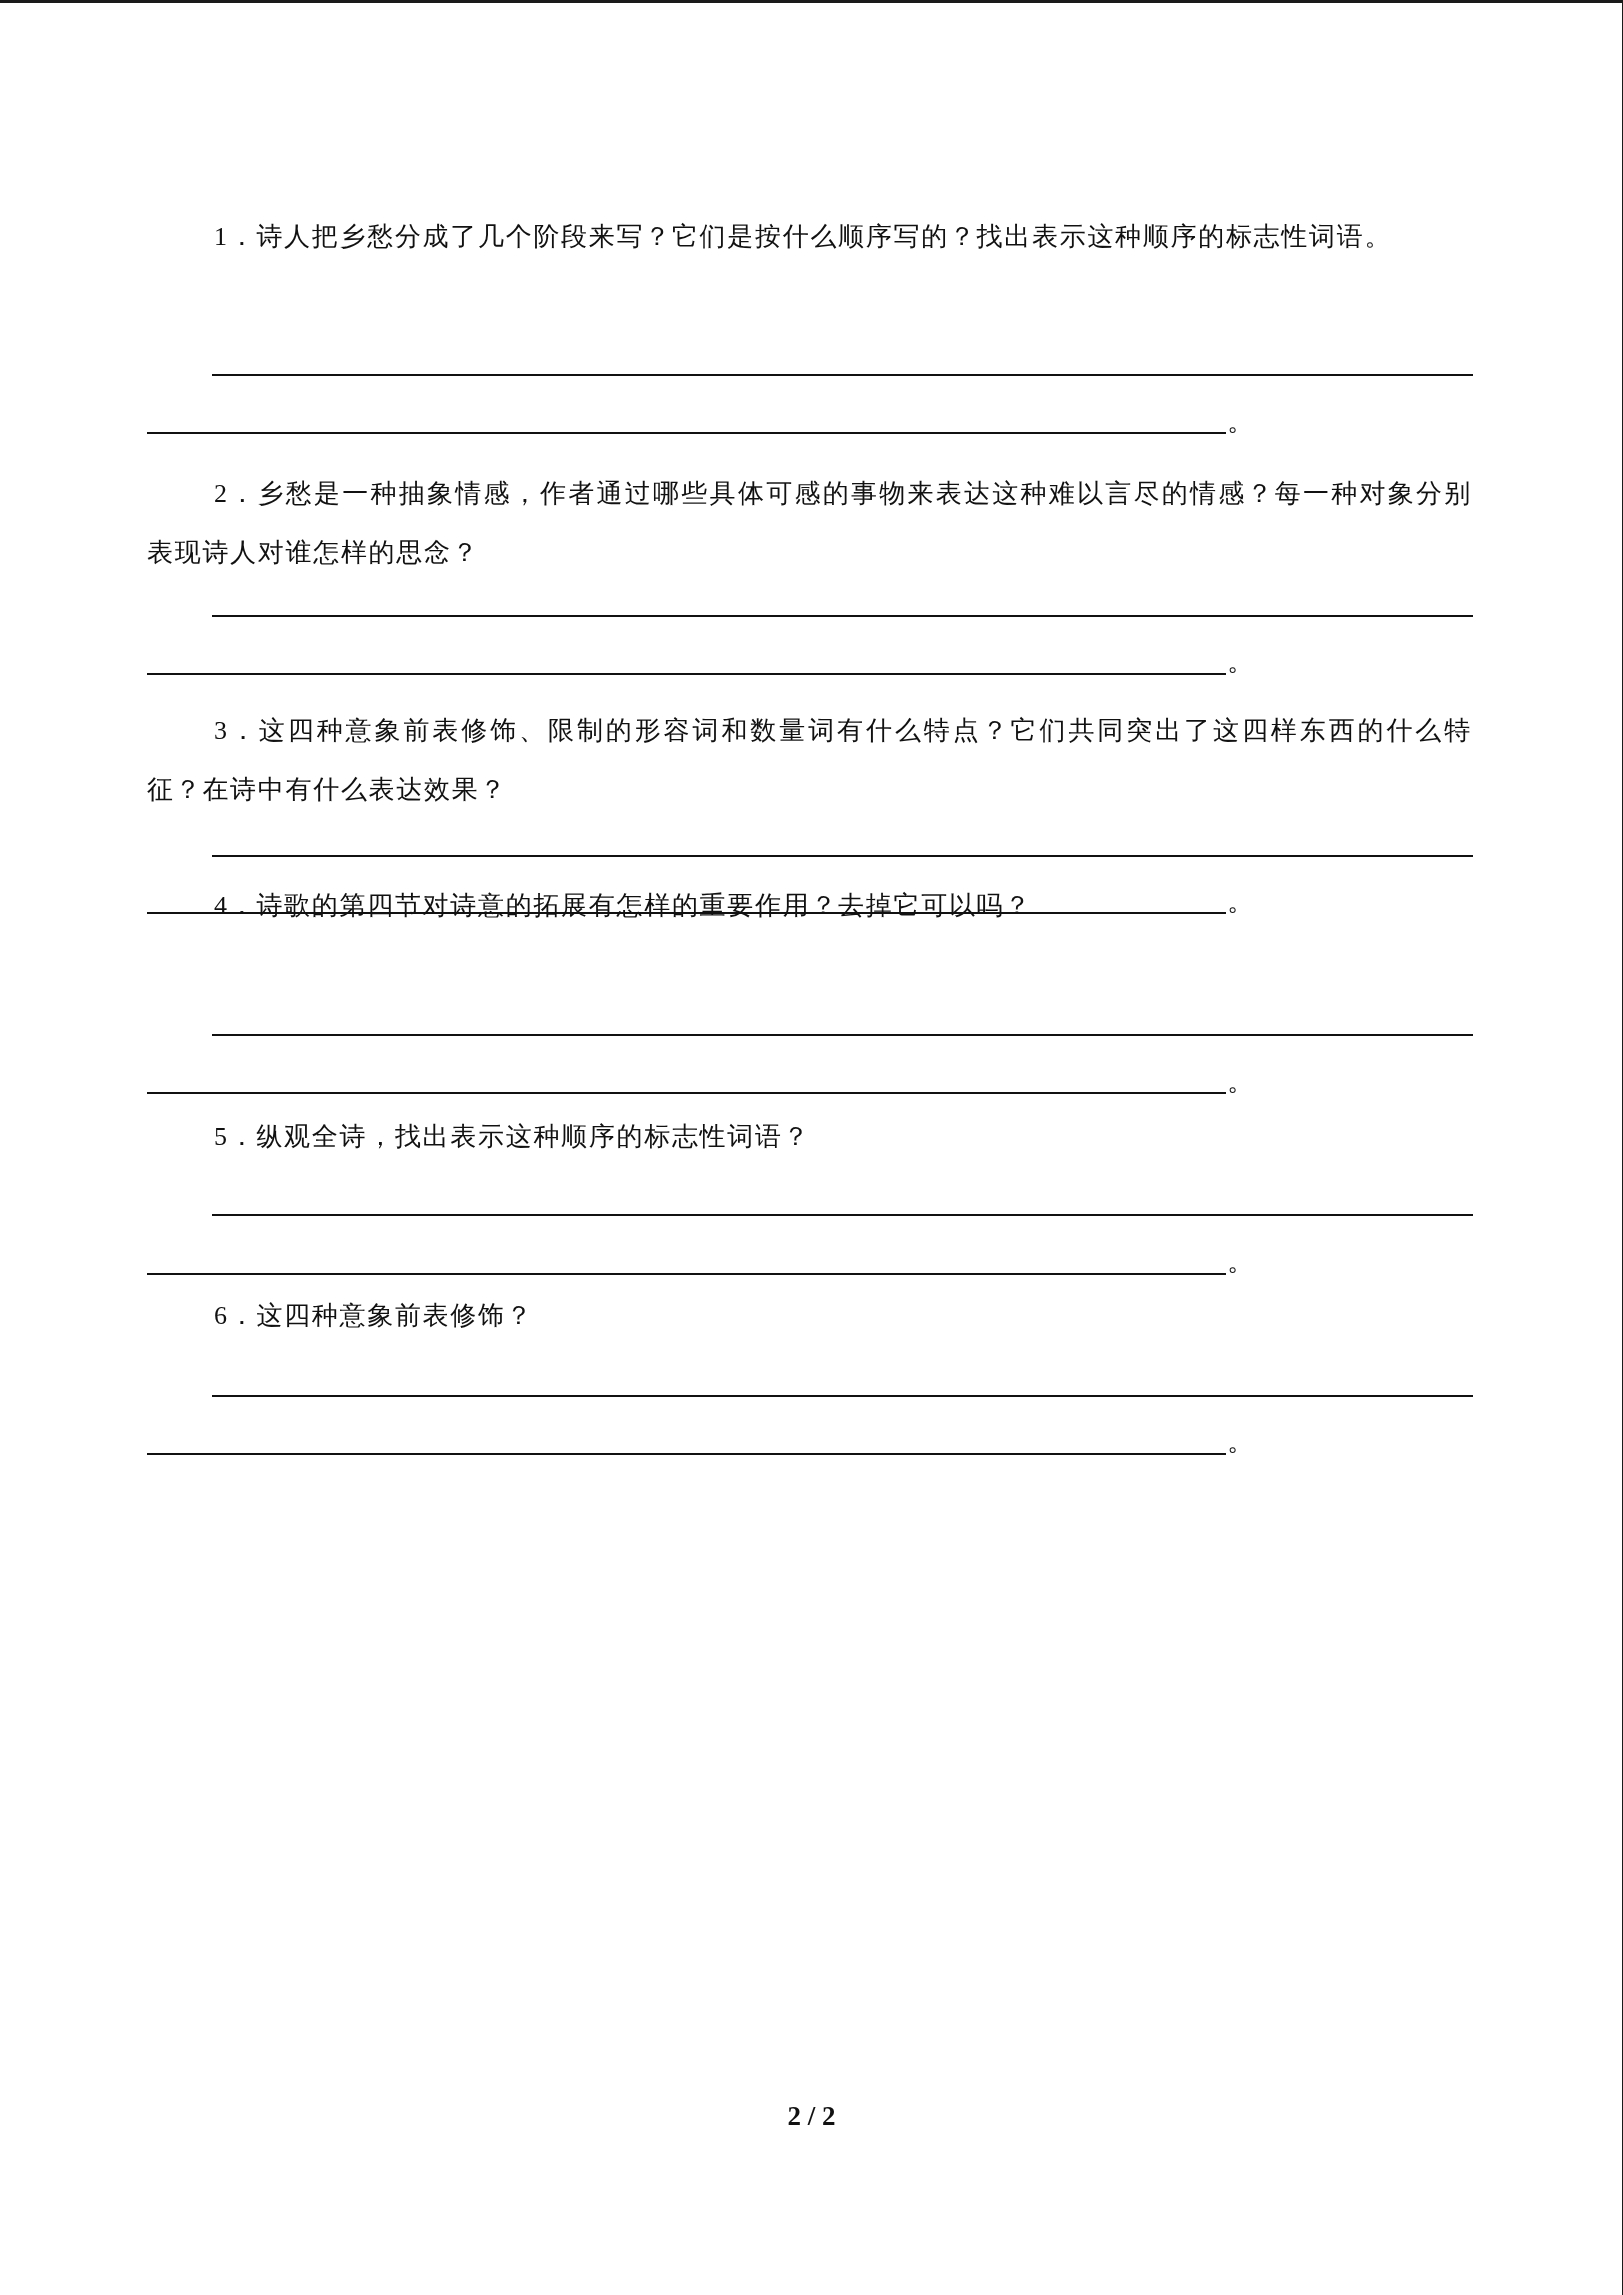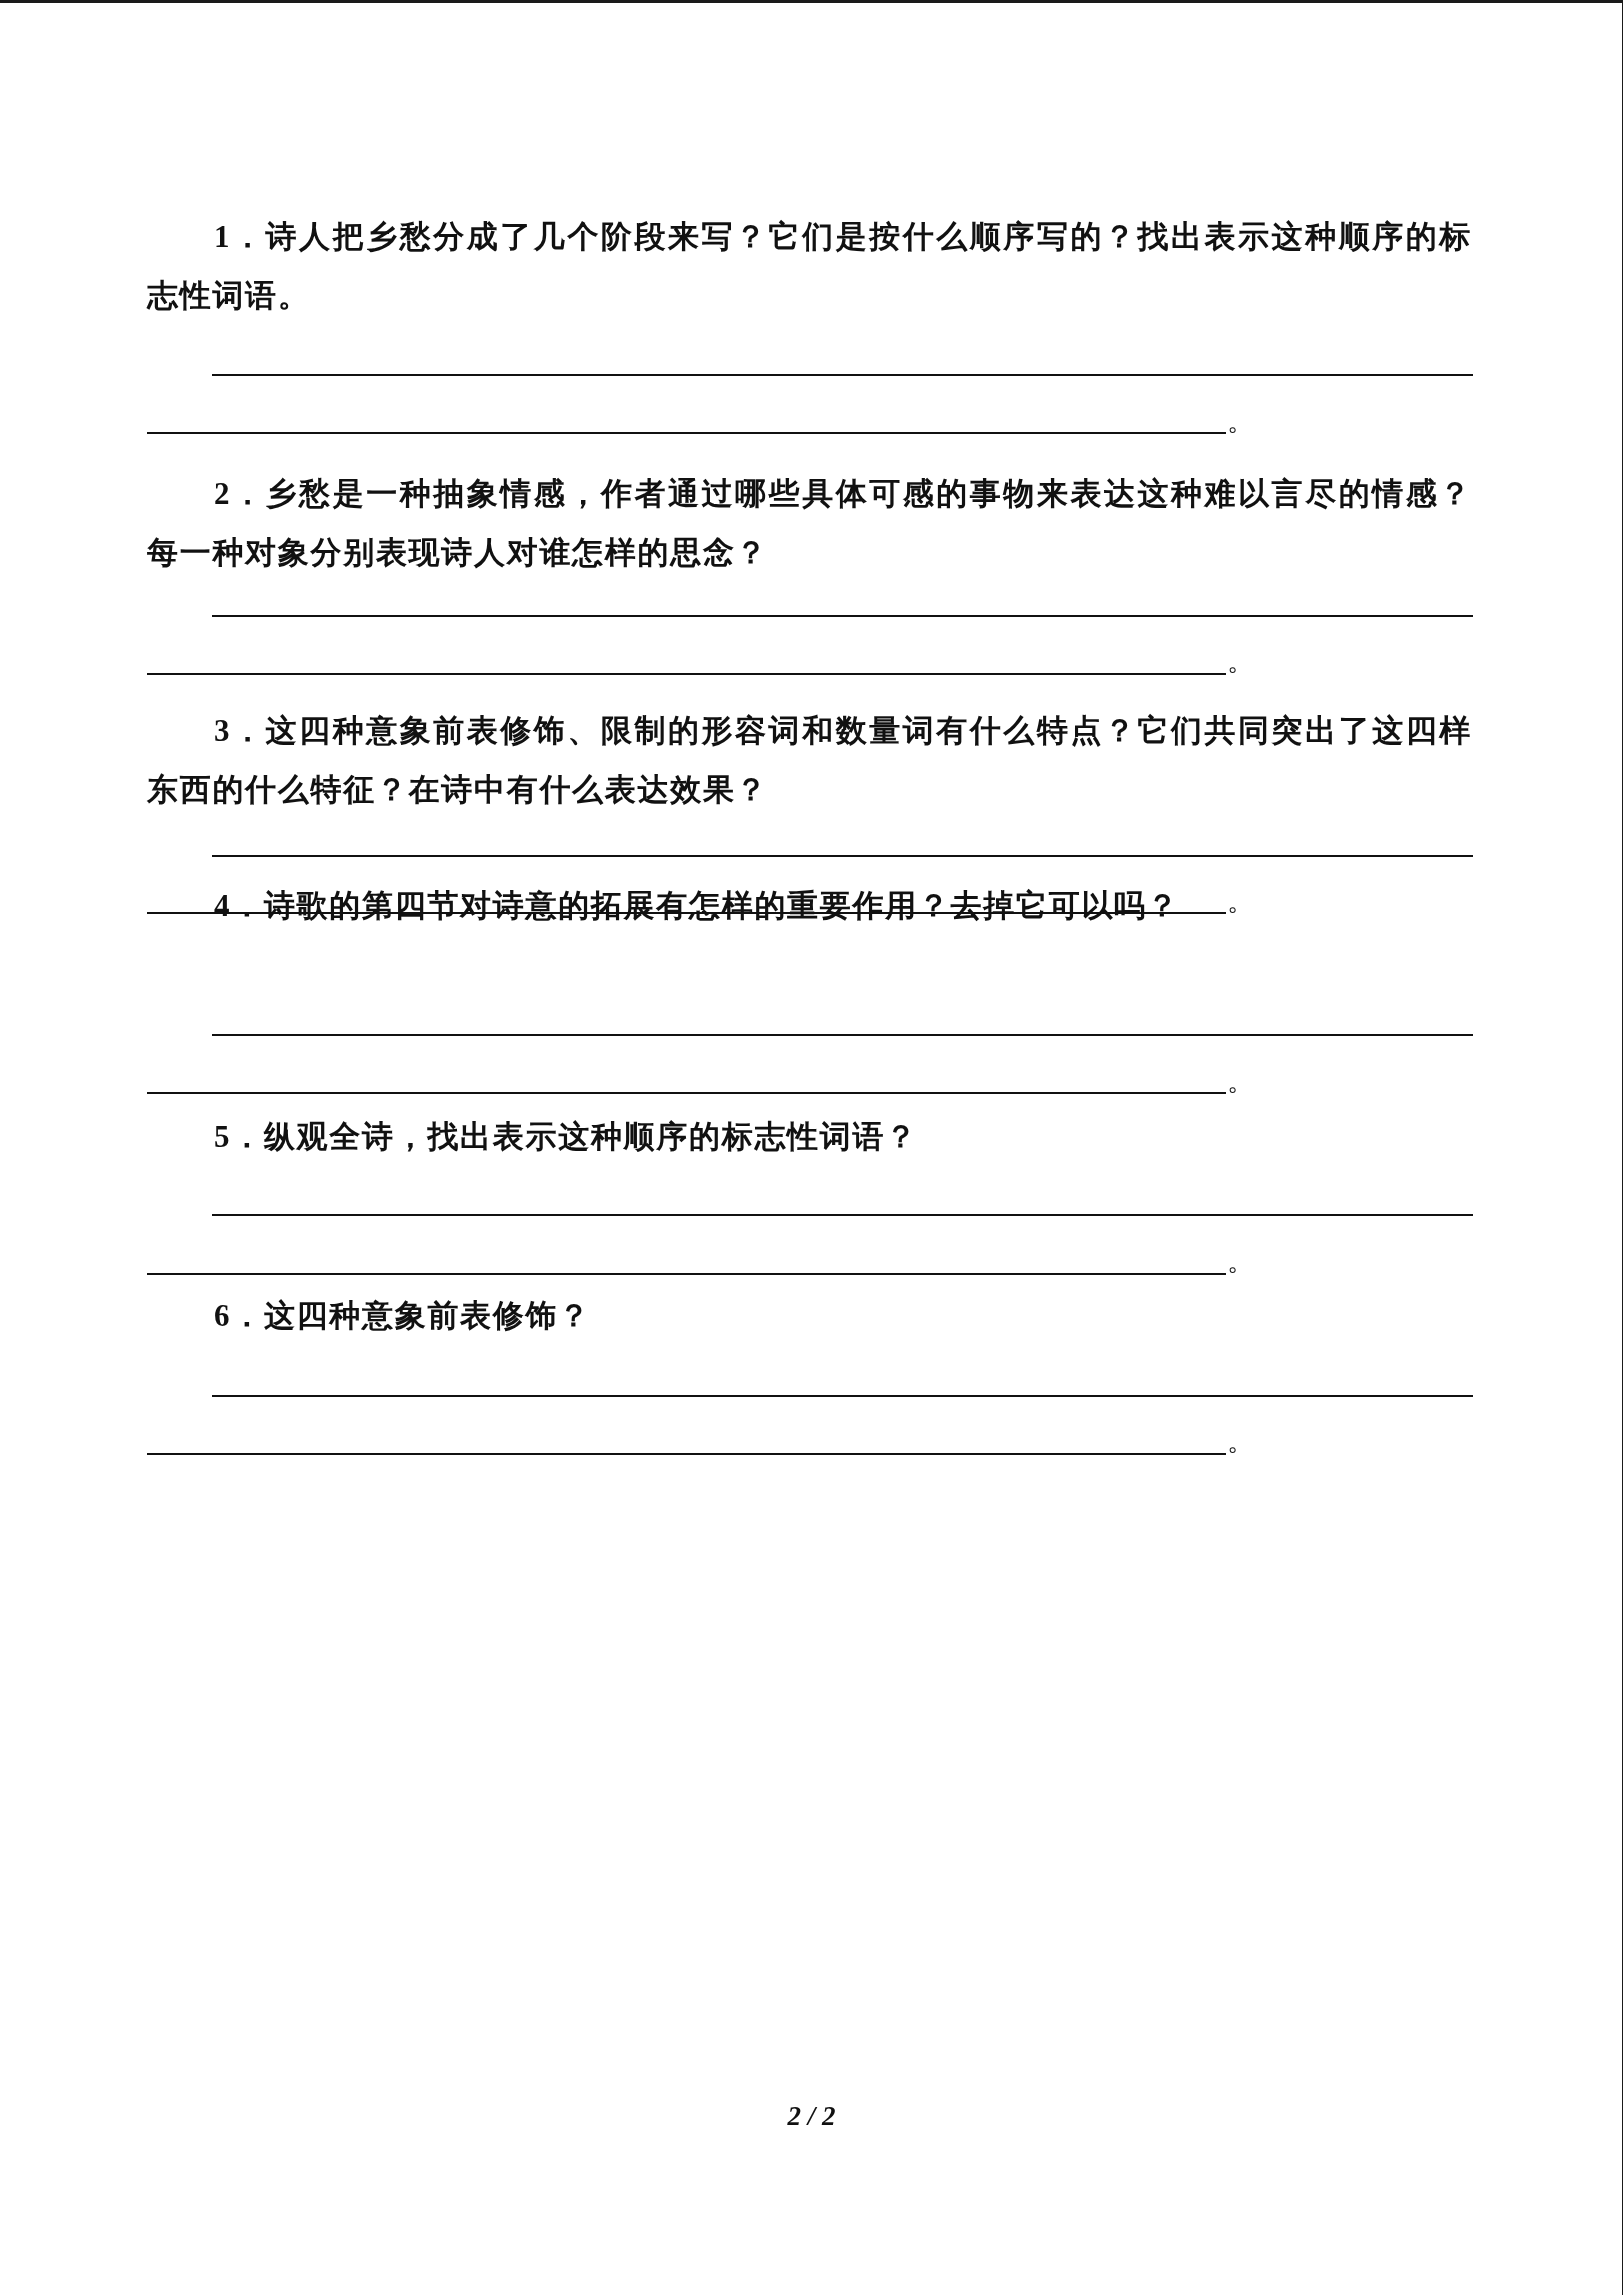--- a/index.html
+++ b/index.html
@@ -7,8 +7,8 @@
          font-family:"Liberation Serif","DejaVu Serif",serif; color:#111111; }
   .top-border { position:absolute; left:0; top:0; width:1623px; height:2.7px; background:#1a1a1a; }
   .right-border { position:absolute; right:0; top:0; width:1.4px; height:2295px; background:#1a1a1a; }
-  .question { position:absolute; left:147px; width:1325px; font-size:31px; line-height:59px;
-              text-indent:67px; text-align:justify; text-align-last:left; letter-spacing:1.7px; margin:0;font-weight:bold; }
+  .question { position:absolute; left:147px; width:1325px; font-size:26px; line-height:59px;
+              text-indent:67px; text-align:justify; text-align-last:left; letter-spacing:1.7px; margin:0; }
   .uline { position:absolute; height:2px; background:#111111; }
   .uline.full { left:212px; width:1261px; }
   .uline.short { left:147px; width:1079px; }

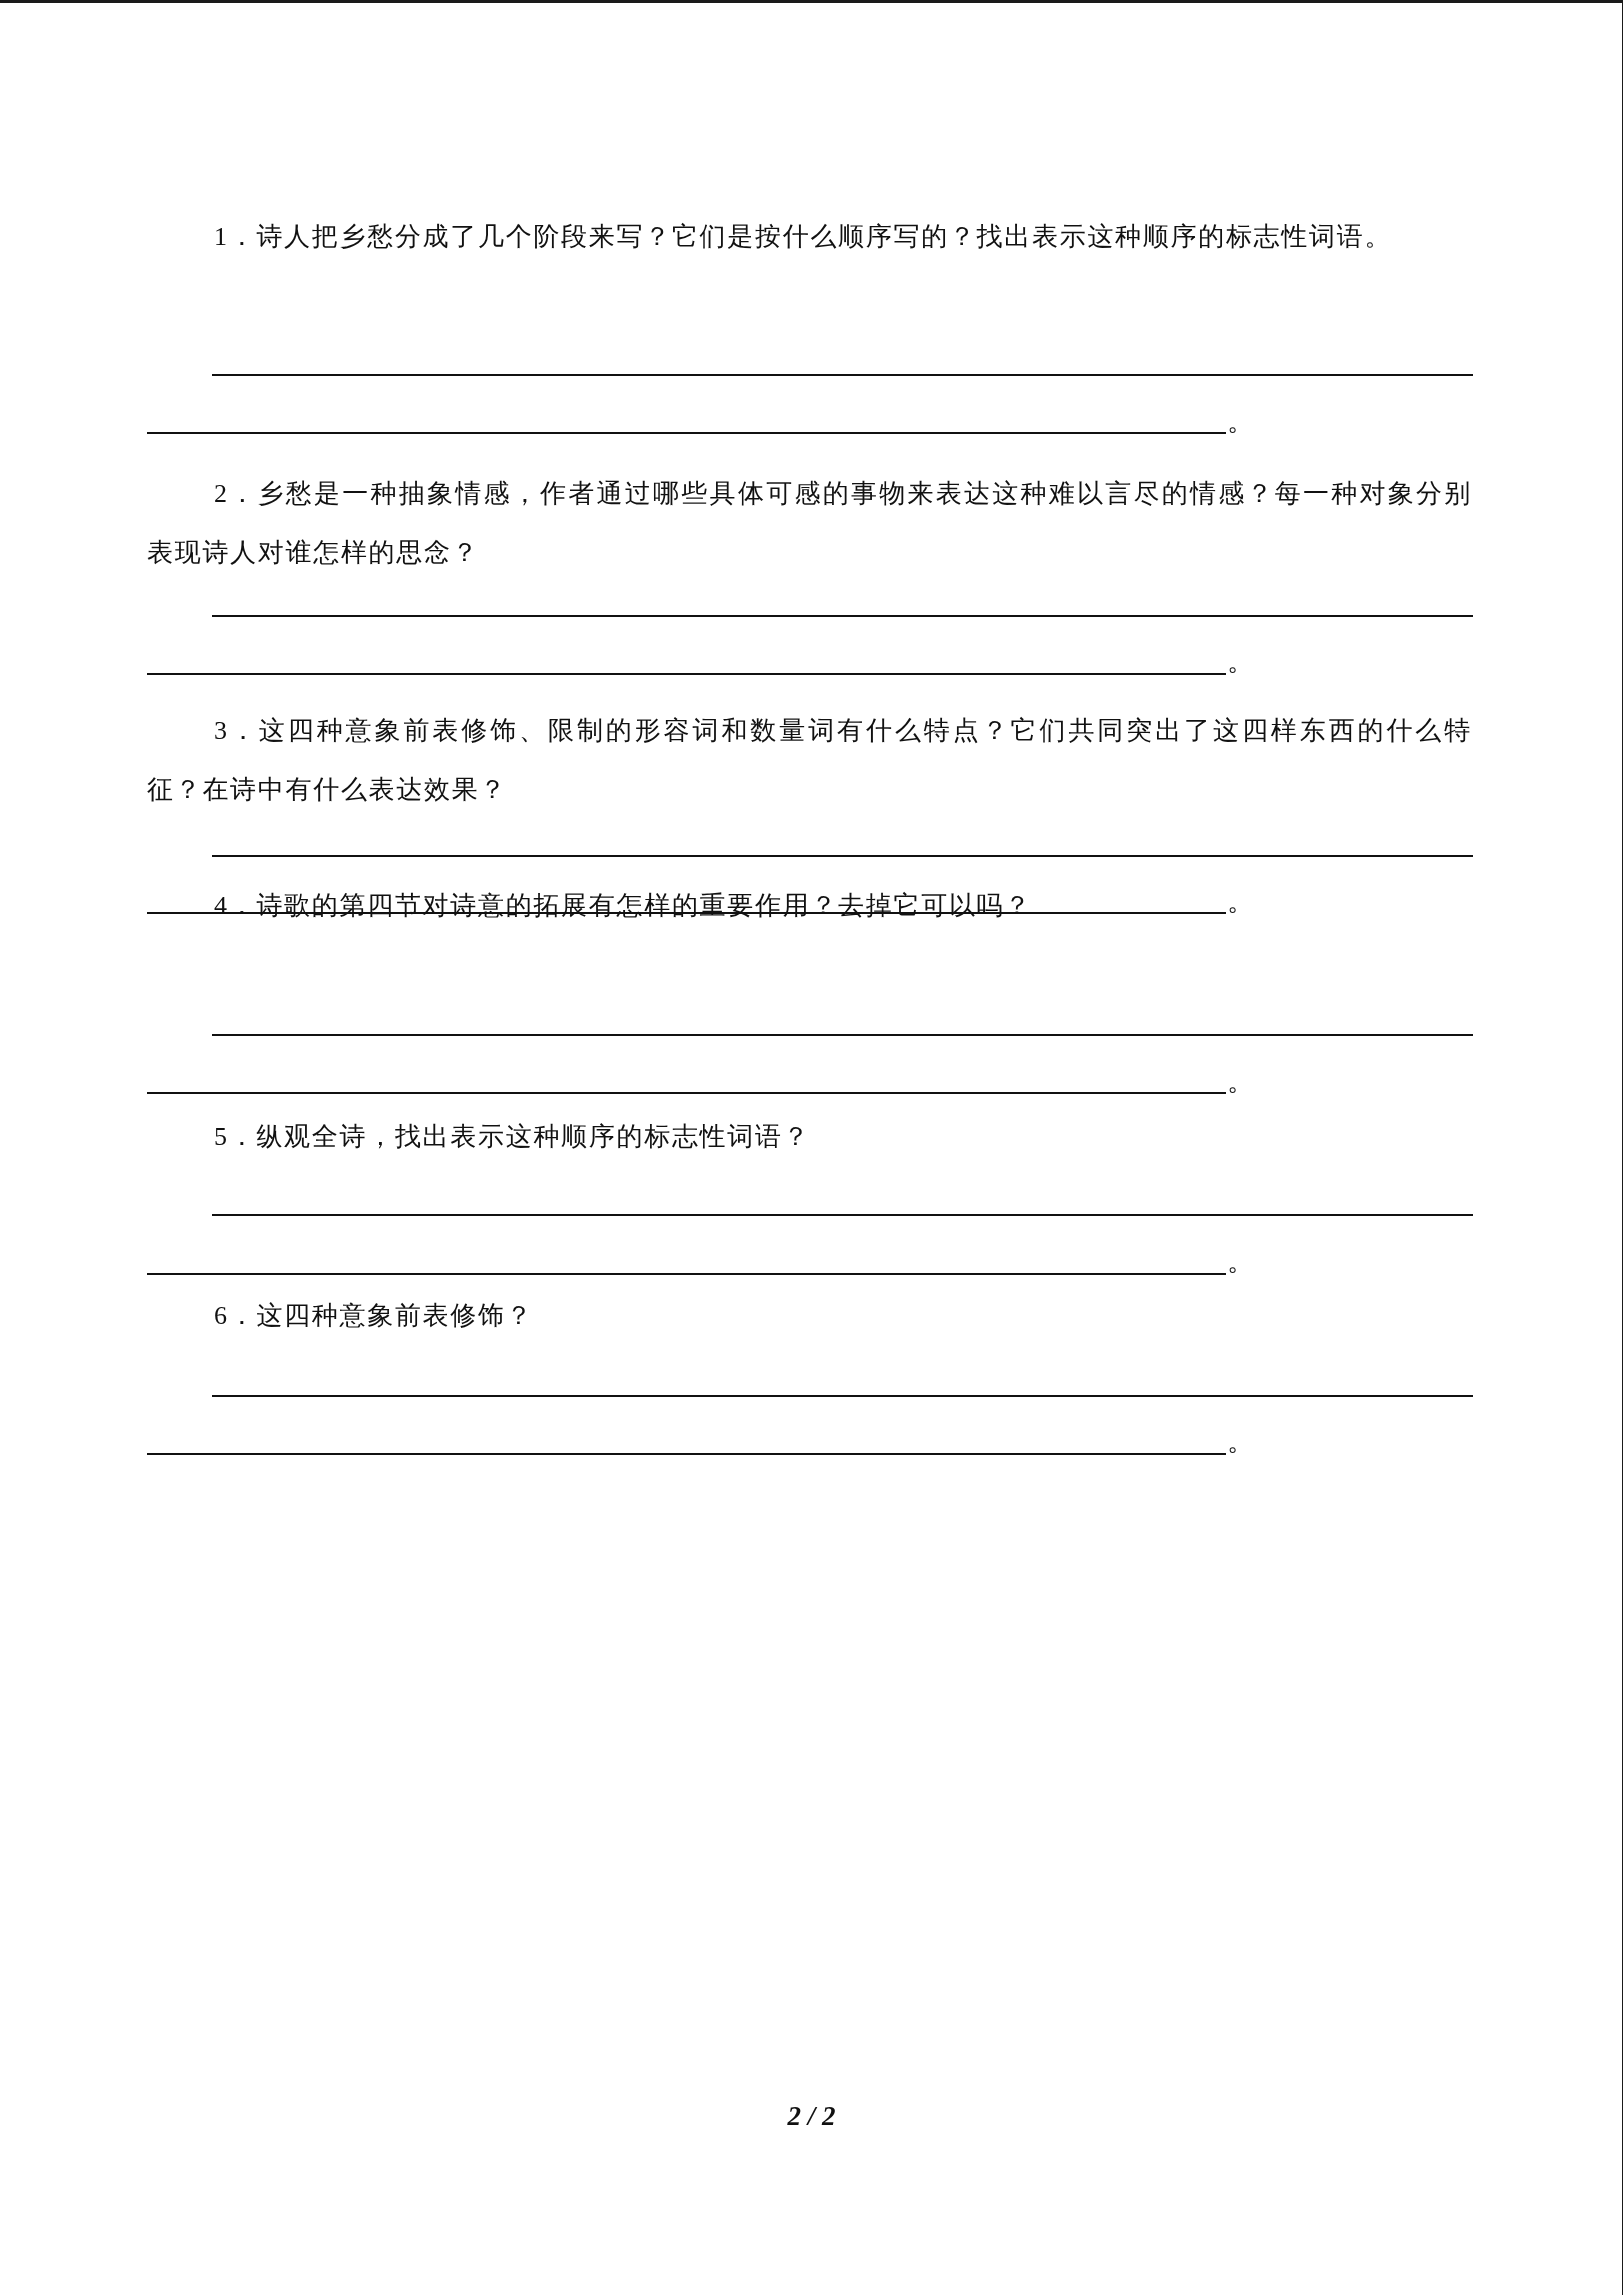--- a/index.html
+++ b/index.html
@@ -14,7 +14,7 @@
   .uline.short { left:147px; width:1079px; }
   .period { position:absolute; left:1227px; font-size:27px; line-height:27px; }
   .page-num { position:absolute; top:2101px; left:0; width:1623px; text-align:center;
-              font-weight:bold; font-size:27px; line-height:31px; font-family:"Liberation Serif",serif;font-style:italic; }
+              font-weight:bold; font-size:27px; line-height:31px; font-family:"Liberation Serif",serif; }
 </style>
 </head>
 <body>

